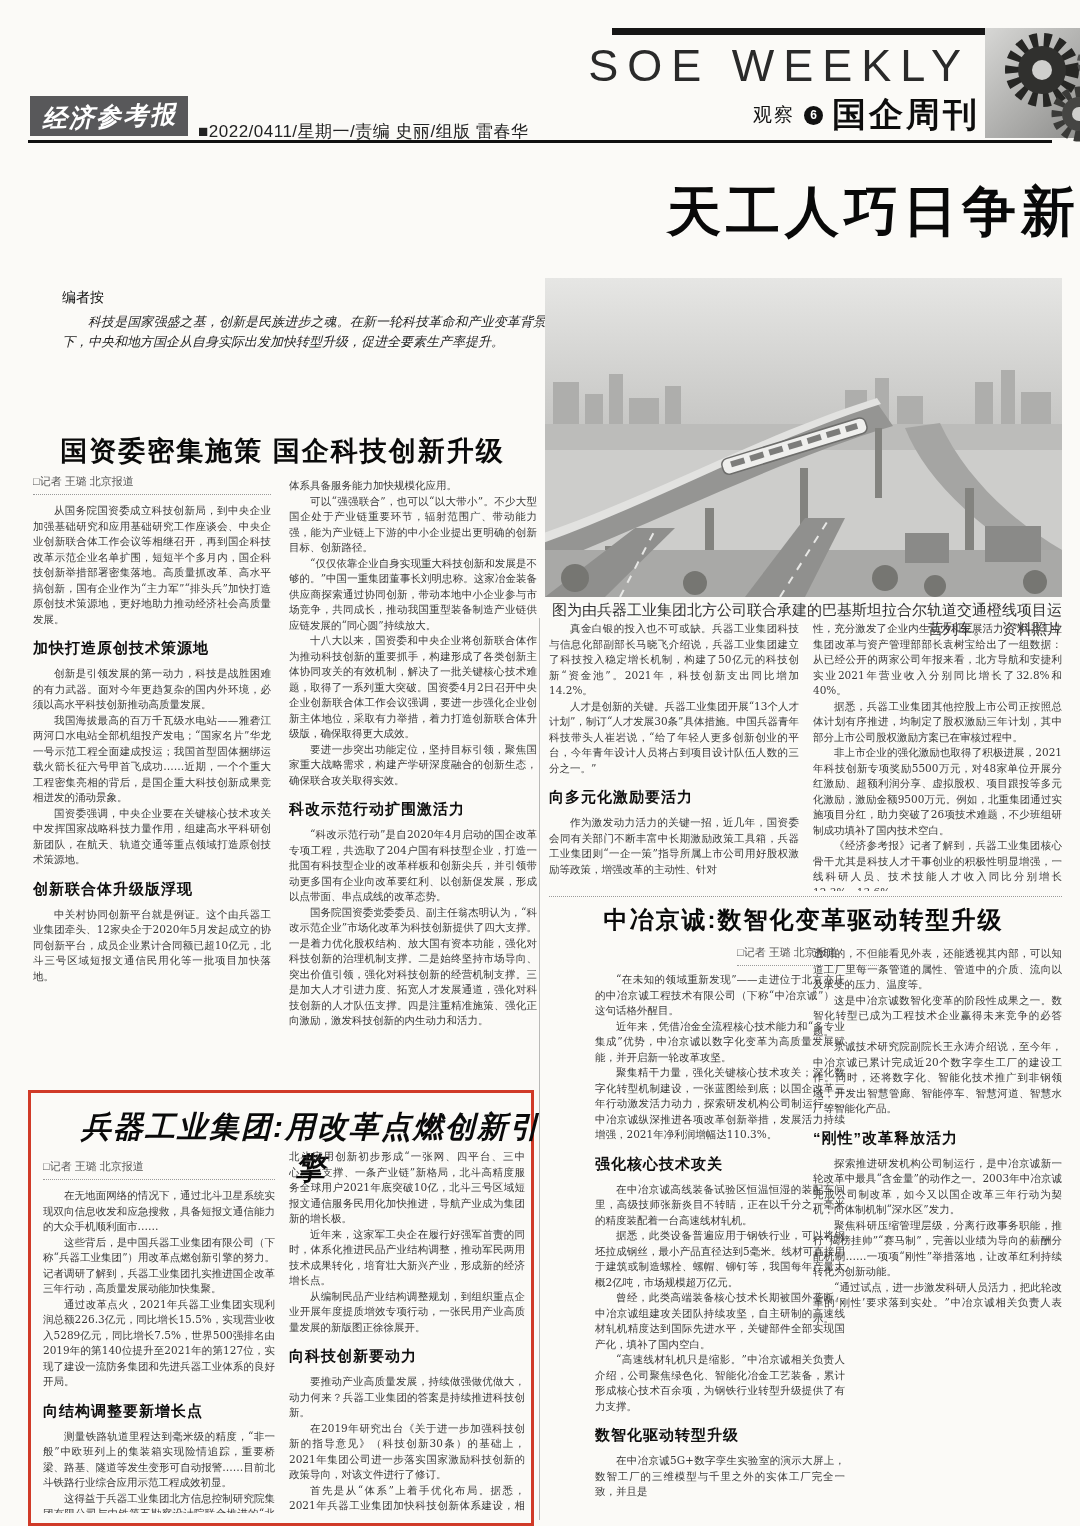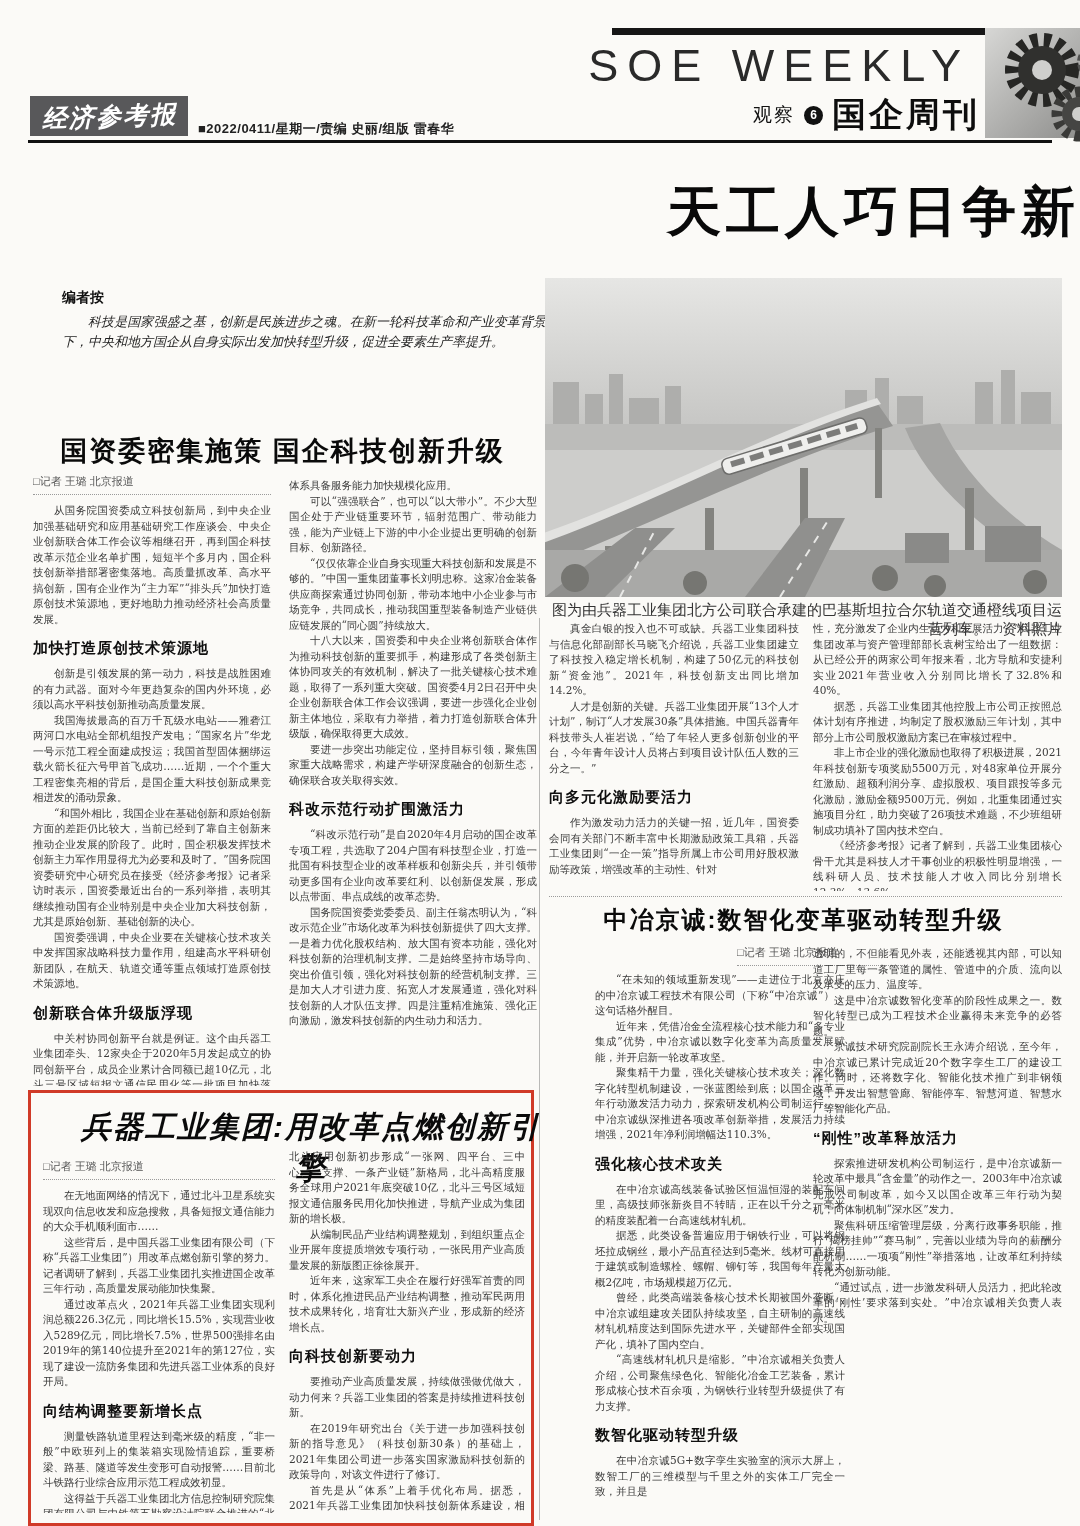--- a/index.html
+++ b/index.html
@@ -26,8 +26,8 @@
     white-space:nowrap;
   }
   .dateline {
-    left:198px; top:120px; font-size:13px; color:#222;
-    font-family:"Liberation Sans", sans-serif; letter-spacing:.5px;font-weight:bold;
+    left:198px; top:120px; font-size:17px; color:#222;
+    font-family:"Liberation Sans", sans-serif; letter-spacing:.5px;
   }
   .topbar-right { left:612px; top:28px; width:468px; height:7px; background:#161616; }
   .soe-title {

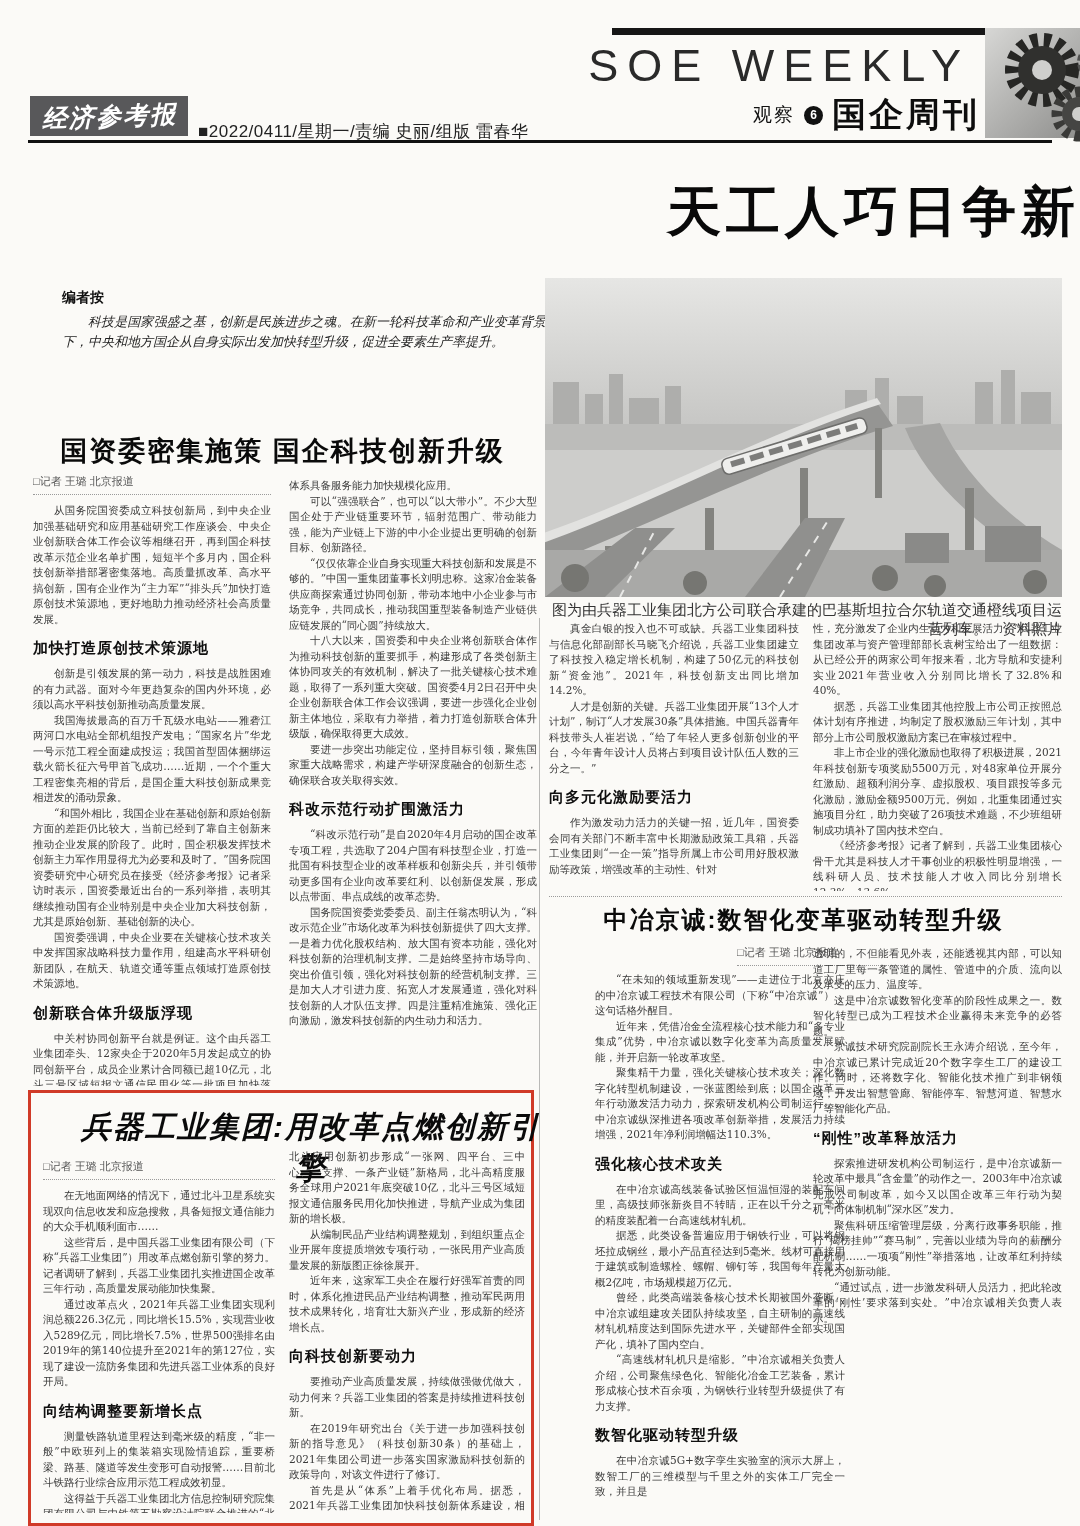--- a/index.html
+++ b/index.html
@@ -67,7 +67,7 @@
   .editor-note { left:62px; top:289px; width:484px; }
   .editor-note .en-label {
     font-family:"Liberation Sans", sans-serif;
-    font-size:14px; font-weight:bold; color:#111; margin-bottom:5px;
+    font-size:14px; font-weight:normal; color:#111; margin-bottom:5px;
   }
   .editor-note p {
     font-size:13px; line-height:20px; font-style:italic;

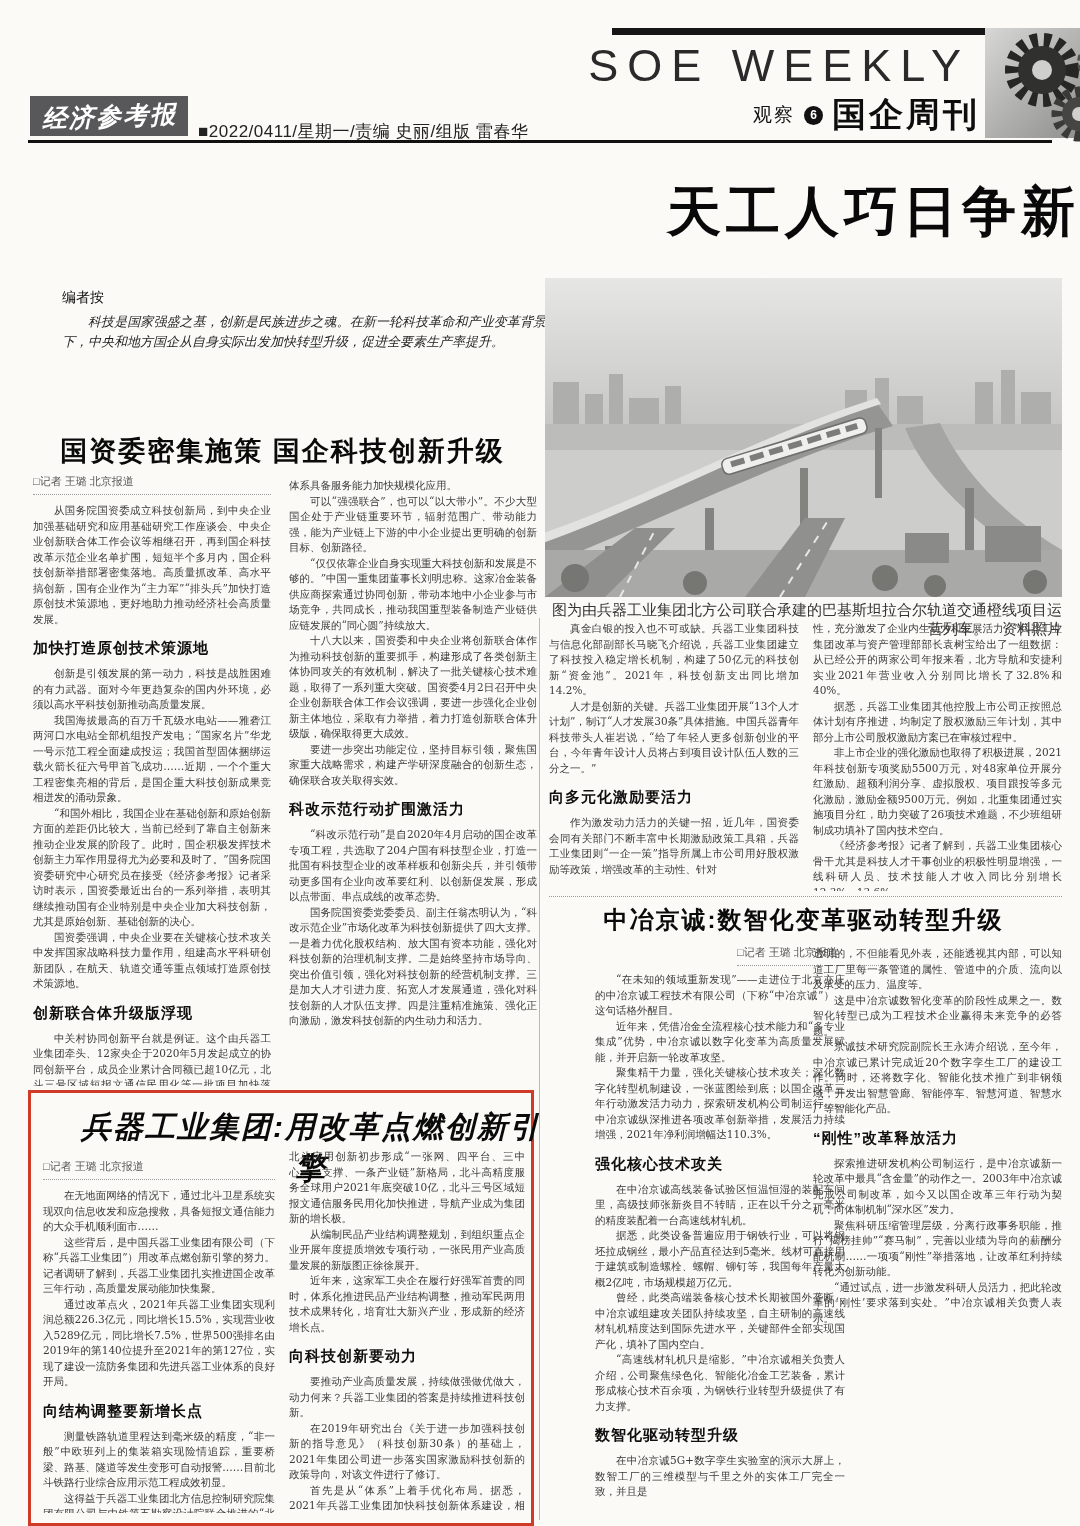--- a/index.html
+++ b/index.html
@@ -246,7 +246,6 @@
         <div class="subhead">加快打造原创技术策源地</div>
         <p class="para">创新是引领发展的第一动力，科技是战胜困难的有力武器。面对今年更趋复杂的国内外环境，必须以高水平科技创新推动高质量发展。</p>
         <p class="para">我国海拔最高的百万千瓦级水电站——雅砻江两河口水电站全部机组投产发电；“国家名片”华龙一号示范工程全面建成投运；我国首型固体捆绑运载火箭长征六号甲首飞成功……近期，一个个重大工程密集亮相的背后，是国企重大科技创新成果竞相迸发的涌动景象。</p>
-        <p class="para">“和国外相比，我国企业在基础创新和原始创新方面的差距仍比较大，当前已经到了靠自主创新来推动企业发展的阶段了。此时，国企积极发挥技术创新主力军作用显得尤为必要和及时了。”国务院国资委研究中心研究员在接受《经济参考报》记者采访时表示，国资委最近出台的一系列举措，表明其继续推动国有企业特别是中央企业加大科技创新，尤其是原始创新、基础创新的决心。</p>
         <p class="para">国资委强调，中央企业要在关键核心技术攻关中发挥国家战略科技力量作用，组建高水平科研创新团队，在航天、轨道交通等重点领域打造原创技术策源地。</p>
         <div class="subhead">创新联合体升级版浮现</div>
         <p class="para">中关村协同创新平台就是例证。这个由兵器工业集团牵头、12家央企于2020年5月发起成立的协同创新平台，成员企业累计合同额已超10亿元，北斗三号区域短报文通信民用化等一批项目加快落地。</p>

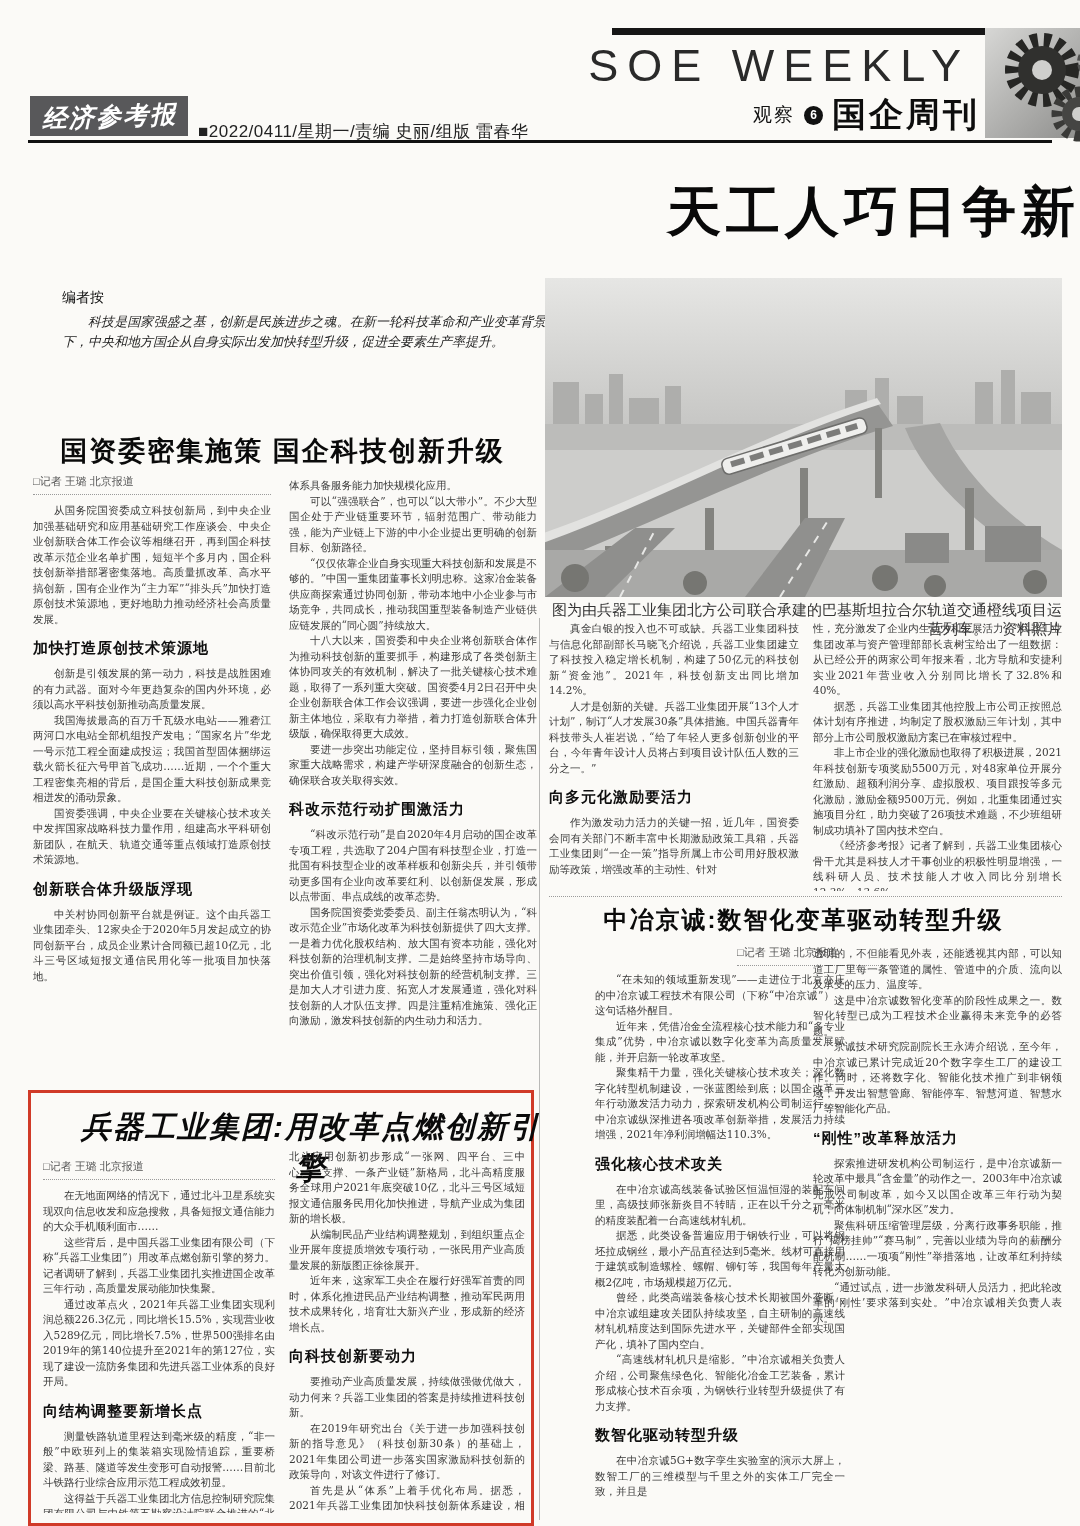--- a/index.html
+++ b/index.html
@@ -326,8 +326,8 @@
     <div class="col" style="left:258px; top:56px; width:236px; height:364px;">
       <div>
           <p class="para noindent">北斗应用创新初步形成“一张网、四平台、三中心、一支撑、一条产业链”新格局，北斗高精度服务全球用户2021年底突破10亿，北斗三号区域短报文通信服务民用化加快推进，导航产业成为集团新的增长极。</p>
+          <p class="para">近年来，这家军工央企在履行好强军首责的同时，体系化推进民品产业结构调整，推动军民两用技术成果转化，培育壮大新兴产业，形成新的经济增长点。</p>
           <p class="para">从编制民品产业结构调整规划，到组织重点企业开展年度提质增效专项行动，一张民用产业高质量发展的新版图正徐徐展开。</p>
-          <p class="para">近年来，这家军工央企在履行好强军首责的同时，体系化推进民品产业结构调整，推动军民两用技术成果转化，培育壮大新兴产业，形成新的经济增长点。</p>
           <div class="subhead">向科技创新要动力</div>
           <p class="para">要推动产业高质量发展，持续做强做优做大，动力何来？兵器工业集团的答案是持续推进科技创新。</p>
           <p class="para">在2019年研究出台《关于进一步加强科技创新的指导意见》（科技创新30条）的基础上，2021年集团公司进一步落实国家激励科技创新的政策导向，对该文件进行了修订。</p>

